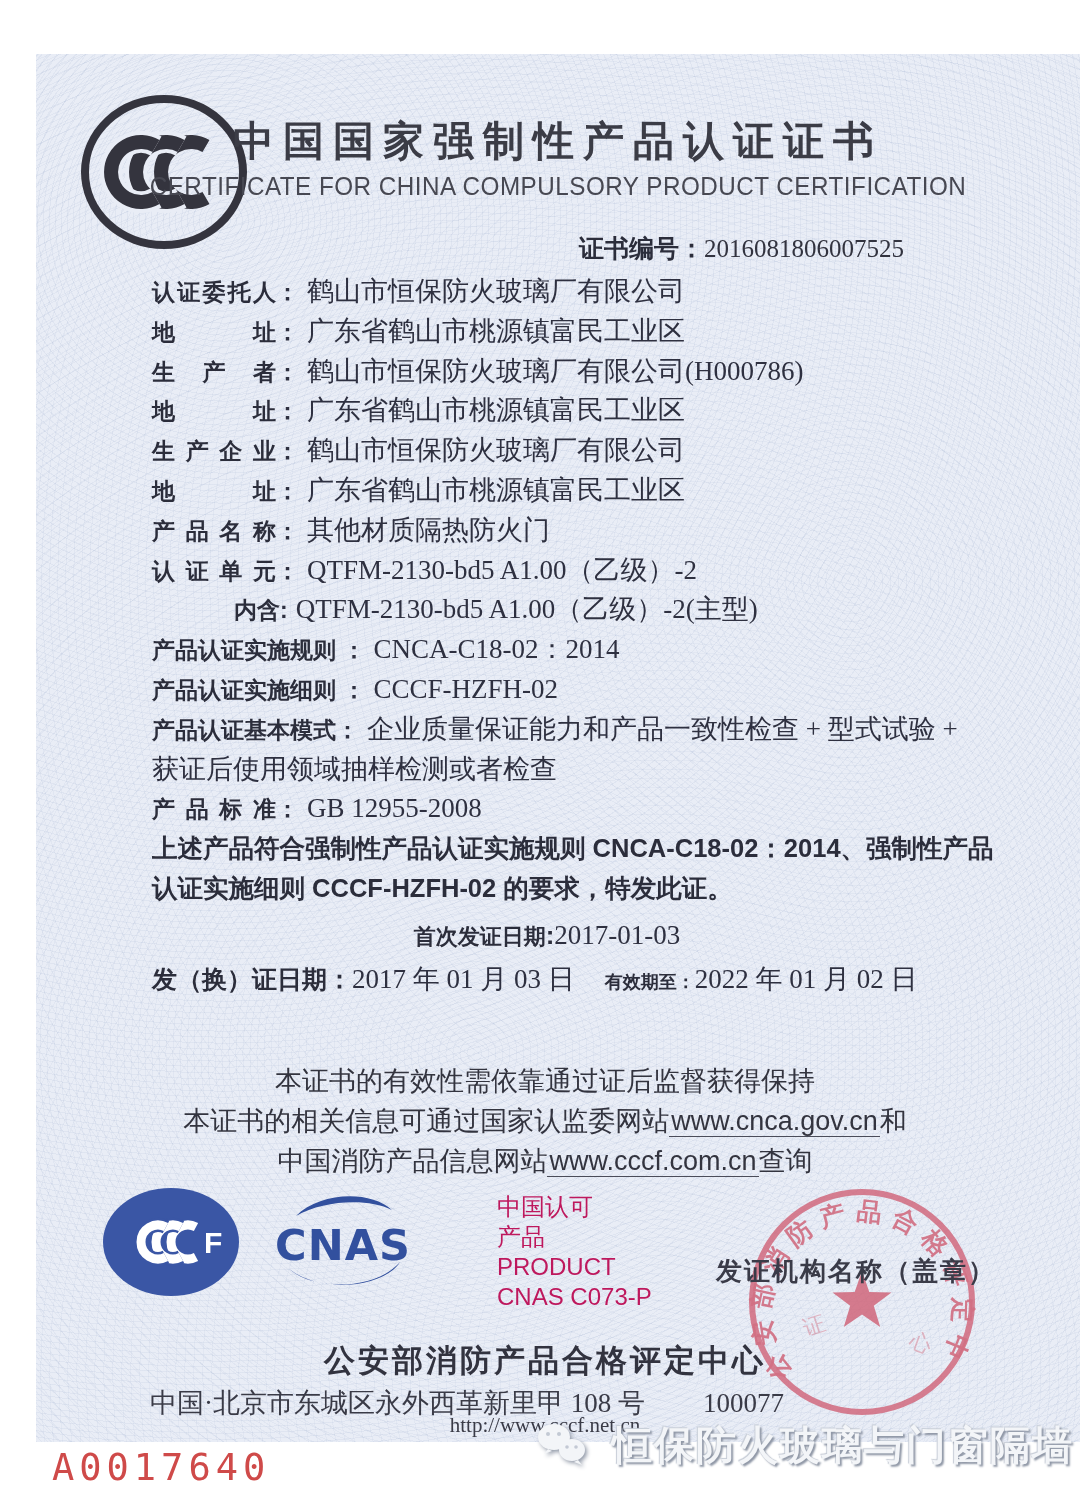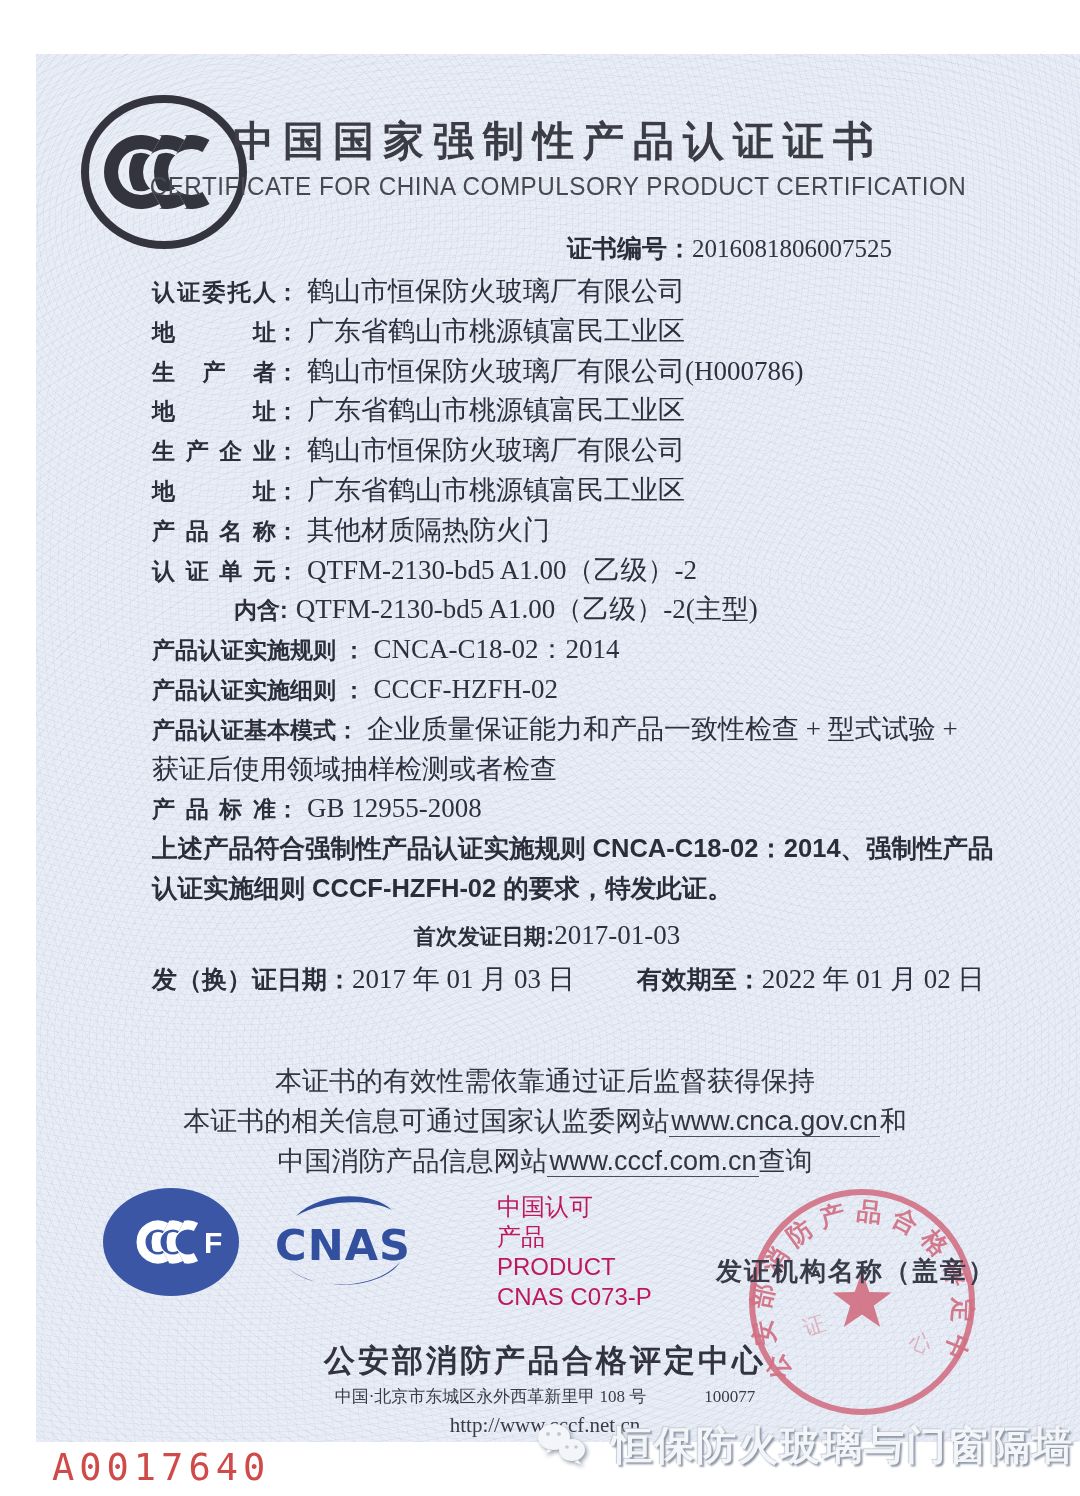--- a/index.html
+++ b/index.html
@@ -21,7 +21,7 @@
          letter-spacing:9px;color:#3b3c46;font-family:"Liberation Sans", sans-serif;}
   #subtitle{left:36px;right:0;top:172px;text-align:center;font-size:25px;color:#474852;
             font-family:"Liberation Sans", sans-serif;transform:scaleX(.97);letter-spacing:.5px;}
-  #certno{right:188px;top:232px;font-size:25px;color:#32333f;margin-left:48px;}
+  #certno{right:176px;top:232px;font-size:25px;color:#32333f;margin-left:48px;}
   
   #rows{left:152px;top:272px;width:790px;}
   .row{height:39.8px;line-height:39.8px;font-size:27px;white-space:nowrap;}

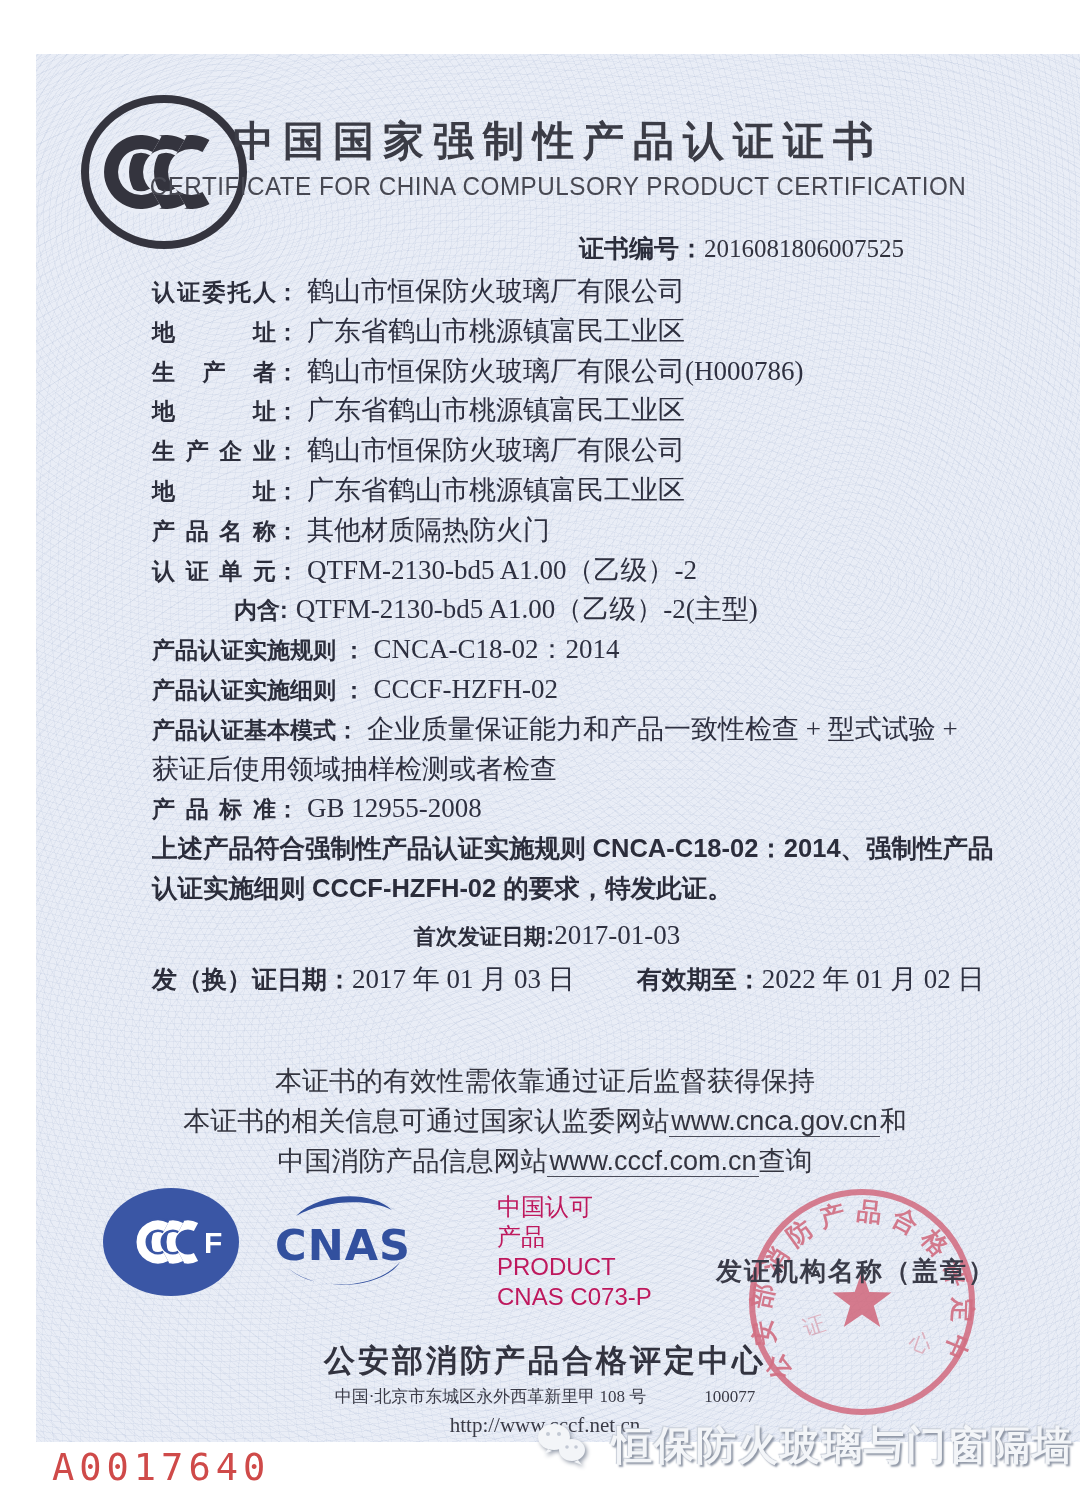--- a/index.html
+++ b/index.html
@@ -98,7 +98,7 @@
     <div class="row"><span class="boldpara">上述产品符合强制性产品认证实施规则 CNCA-C18-02：2014、强制性产品</span></div>
     <div class="row"><span class="boldpara">认证实施细则 CCCF-HZFH-02 的要求，特发此证。</span></div>
     <div class="row center-row" style="margin-top:7px;"><span class="lbl" style="font-size:22px;margin-top:8px;">首次发证日期</span><span class="lbl" style="font-size:26px;">:</span><span class="val">2017-01-03</span></div>
-    <div class="row" style="margin-top:4px;"><span class="lbl" style="font-size:25px;">发（换）证日期：</span><span class="val">2017 年 01 月 03 日</span><span class="gap"></span><span class="lbl" style="font-size:25px;margin-left:32px;">有效期至：</span><span class="val">2022 年 01 月 02 日</span></div>
+    <div class="row" style="margin-top:4px;"><span class="lbl" style="font-size:25px;">发（换）证日期：</span><span class="val">2017 年 01 月 03 日</span><span class="gap"></span><span class="lbl" style="font-size:18px;">有效期至：</span><span class="val">2022 年 01 月 02 日</span></div>
   </div>
 
   <div class="abs notice" style="top:1103px;"><span>本证书的相关信息可通过国家认监委网站</span><span class="url">www.cnca.gov.cn</span><span>和</span></div>

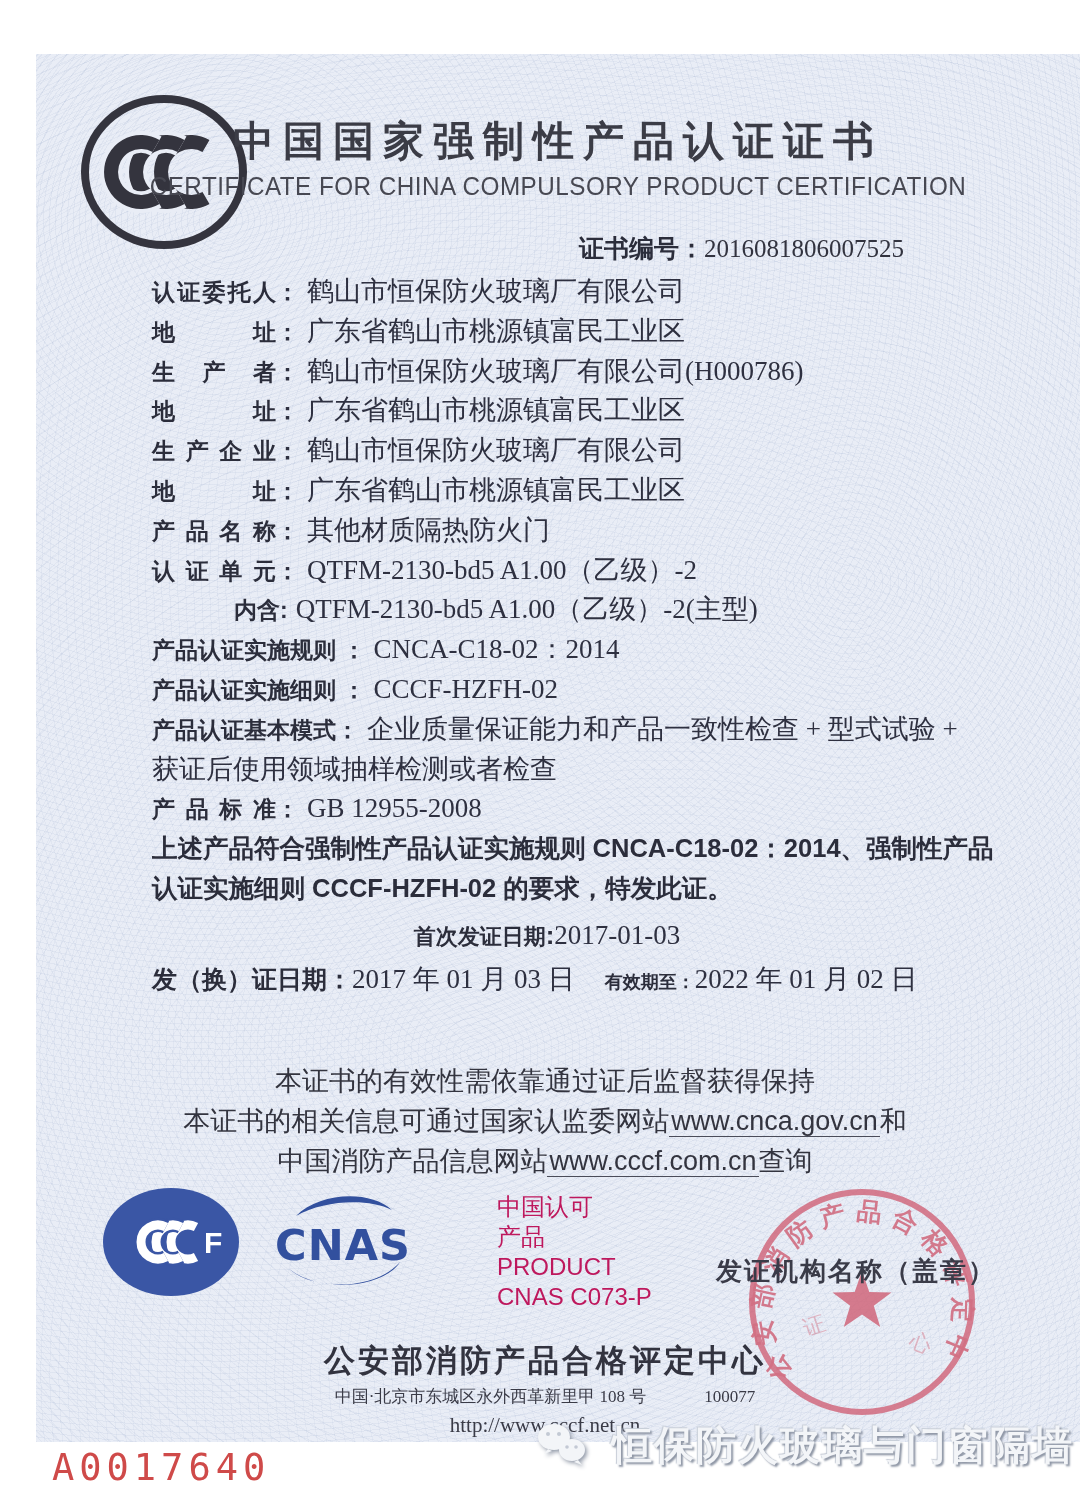--- a/index.html
+++ b/index.html
@@ -48,7 +48,7 @@
   
   #org-name{left:150px;width:790px;top:1340px;text-align:center;font-size:31px;font-weight:700;
             letter-spacing:3px;color:#32333f;font-family:"Liberation Sans", sans-serif;}
-  #org-addr{left:150px;width:790px;top:1385px;text-align:center;font-size:17px;color:#3a3b47;}
+  #org-addr{left:150px;width:790px;top:1385px;font-size:27px;color:#3a3b47;}
   #org-url{left:150px;width:790px;top:1413px;text-align:center;font-size:21px;color:#3a3b47;}
   .wide-gap{display:inline-block;width:58px;}
   

